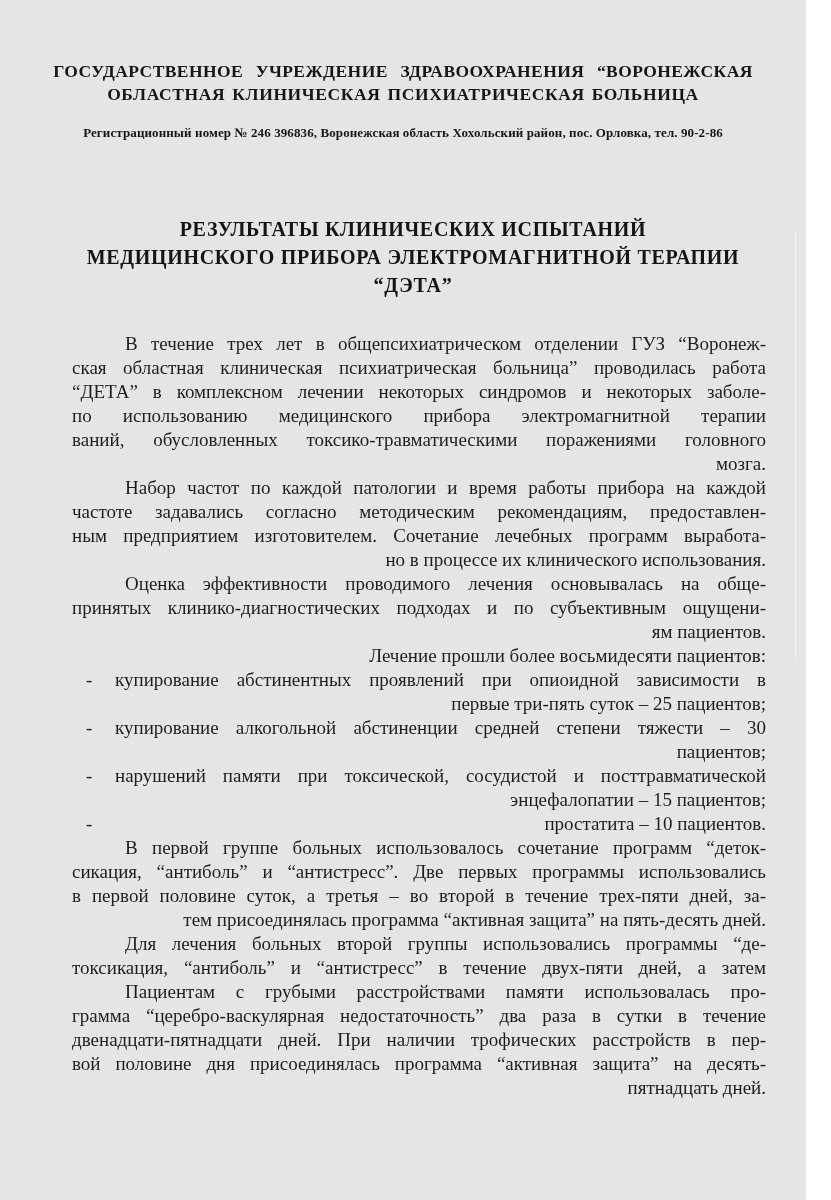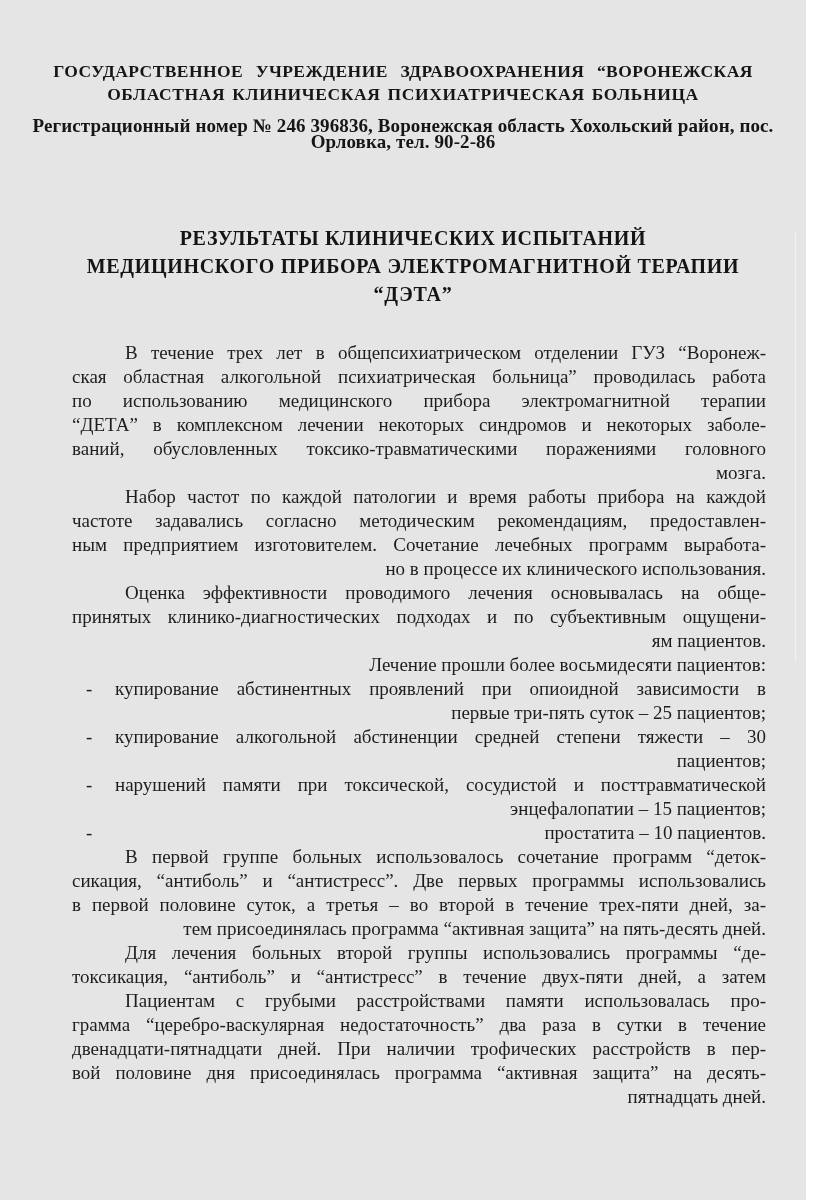--- a/index.html
+++ b/index.html
@@ -36,9 +36,9 @@
     word-spacing: 2px;
   }
   .reg-line {
-    font-size: 19px;
+    font-size: 13px;
     line-height: 16px;
-    margin-top: 12px;
+    margin-top: 19px;
     letter-spacing: 0.1px;
   }
   

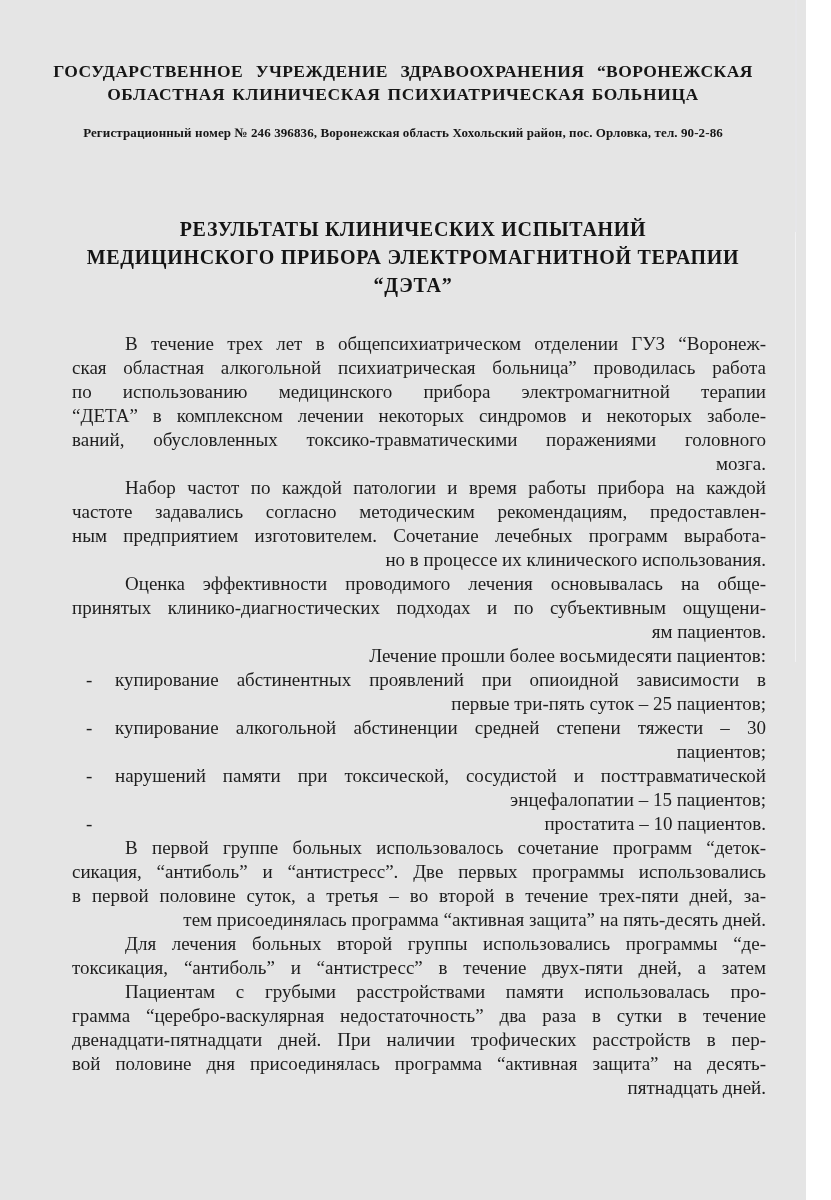--- a/index.html
+++ b/index.html
@@ -117,7 +117,7 @@
   <div class="document-body">
       <div class="para">
         <div class="line just first">В течение трех лет в общепсихиатрическом отделении ГУЗ “Воронеж-</div>
-        <div class="line just">ская областная алкогольной психиатрическая больница” проводилась работа</div>
+        <div class="line just">ская областная клиническая психиатрическая больница” проводилась работа</div>
         <div class="line just">по использованию медицинского прибора электромагнитной терапии</div>
         <div class="line just">“ДЕТА” в комплексном лечении некоторых синдромов и некоторых заболе-</div>
         <div class="line just">ваний, обусловленных токсико-травматическими поражениями головного</div>

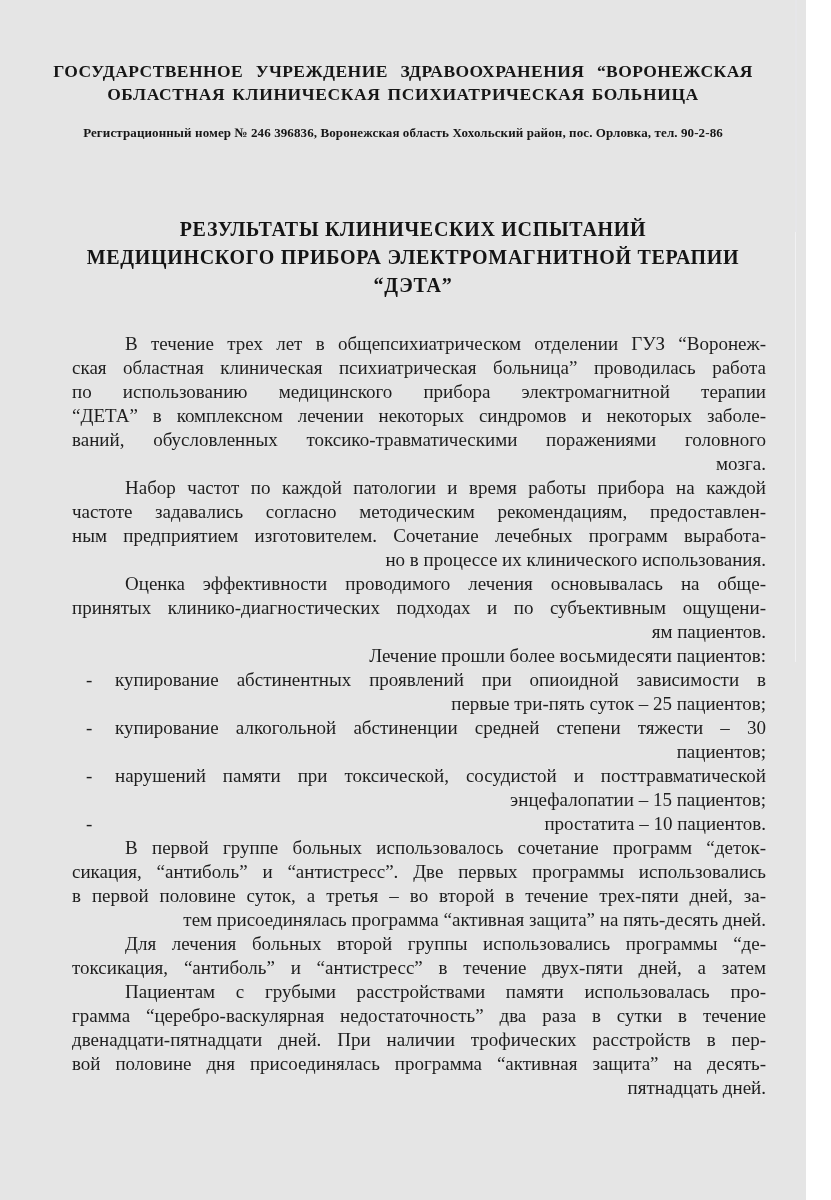--- a/index.html
+++ b/index.html
@@ -118,8 +118,8 @@
       <div class="para">
         <div class="line just first">В течение трех лет в общепсихиатрическом отделении ГУЗ “Воронеж-</div>
         <div class="line just">ская областная клиническая психиатрическая больница” проводилась работа</div>
+        <div class="line just">“ДЕТА” в комплексном лечении некоторых синдромов и некоторых заболе-</div>
         <div class="line just">по использованию медицинского прибора электромагнитной терапии</div>
-        <div class="line just">“ДЕТА” в комплексном лечении некоторых синдромов и некоторых заболе-</div>
         <div class="line just">ваний, обусловленных токсико-травматическими поражениями головного</div>
         <div class="line">мозга.</div>
       </div>

